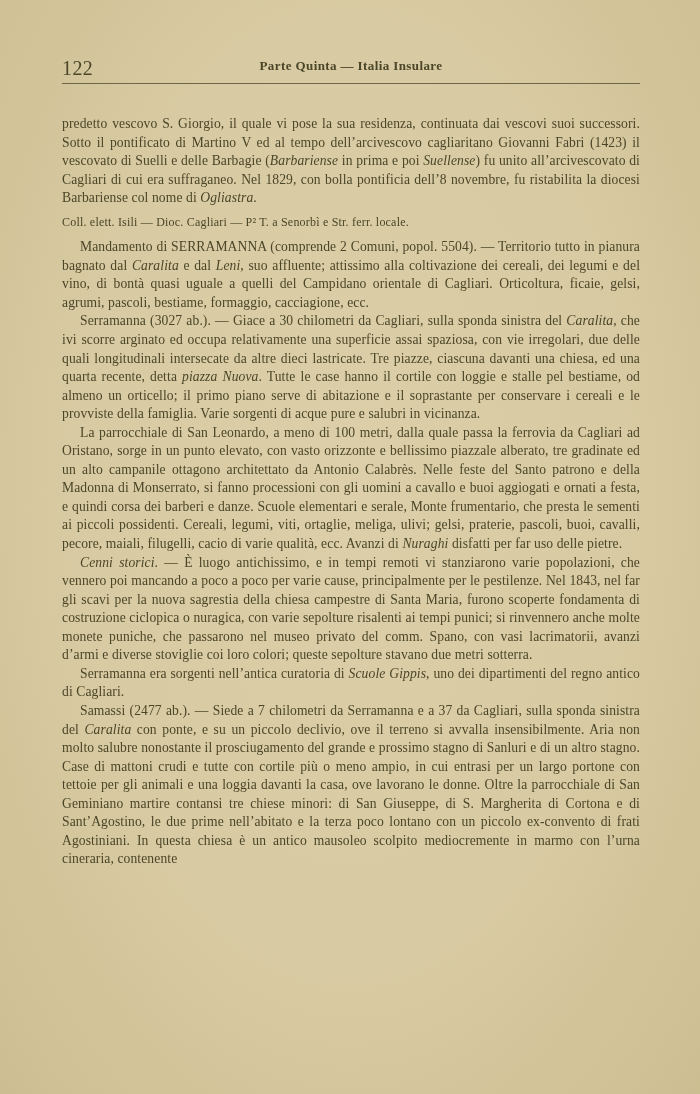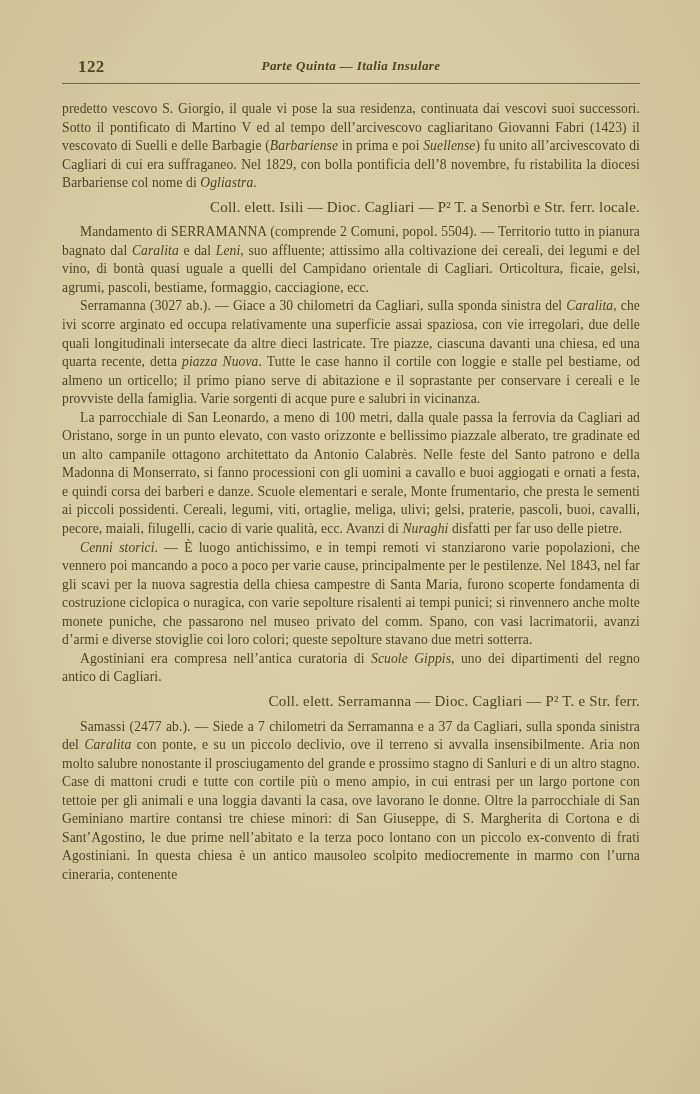--- a/index.html
+++ b/index.html
@@ -30,9 +30,9 @@
     letter-spacing:.4px;
   }
   .pagenum{
-    position:absolute;left:16px;top:-1px;
-    font-size:17px;
-    font-weight:bold;
+    position:absolute;left:0;top:-1px;
+    font-size:20px;
+    font-weight:normal;
   }
   .running-title{
     display:block;

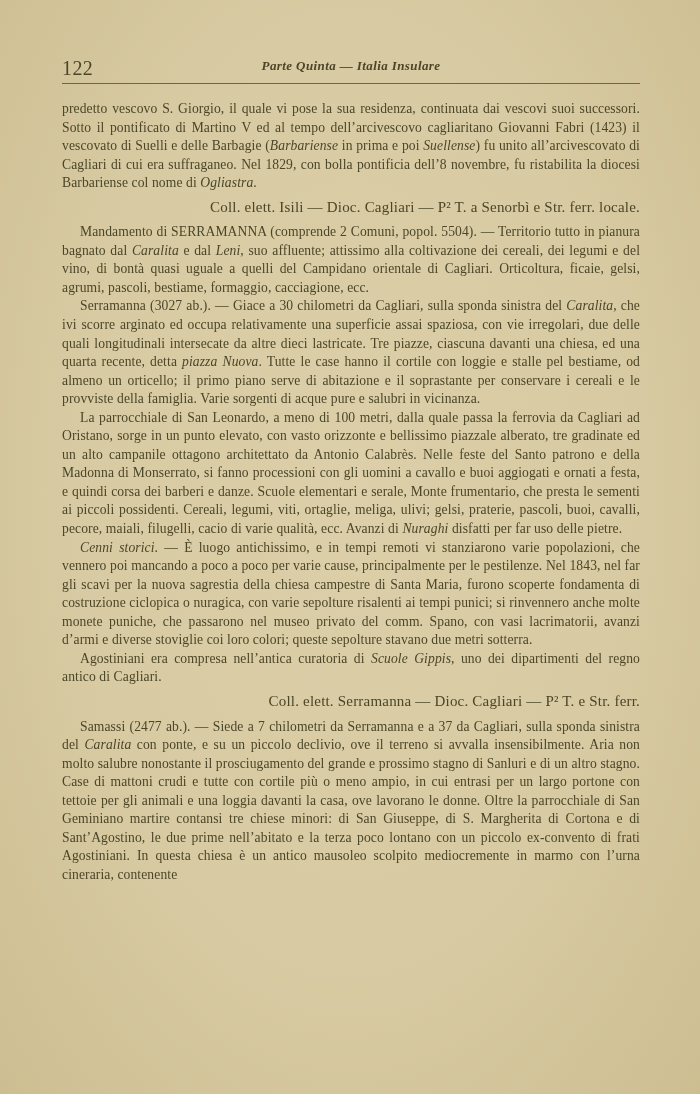--- a/index.html
+++ b/index.html
@@ -37,7 +37,6 @@
   .running-title{
     display:block;
     text-align:center;
-    font-style:italic;
   }
   .rule{
     height:0;

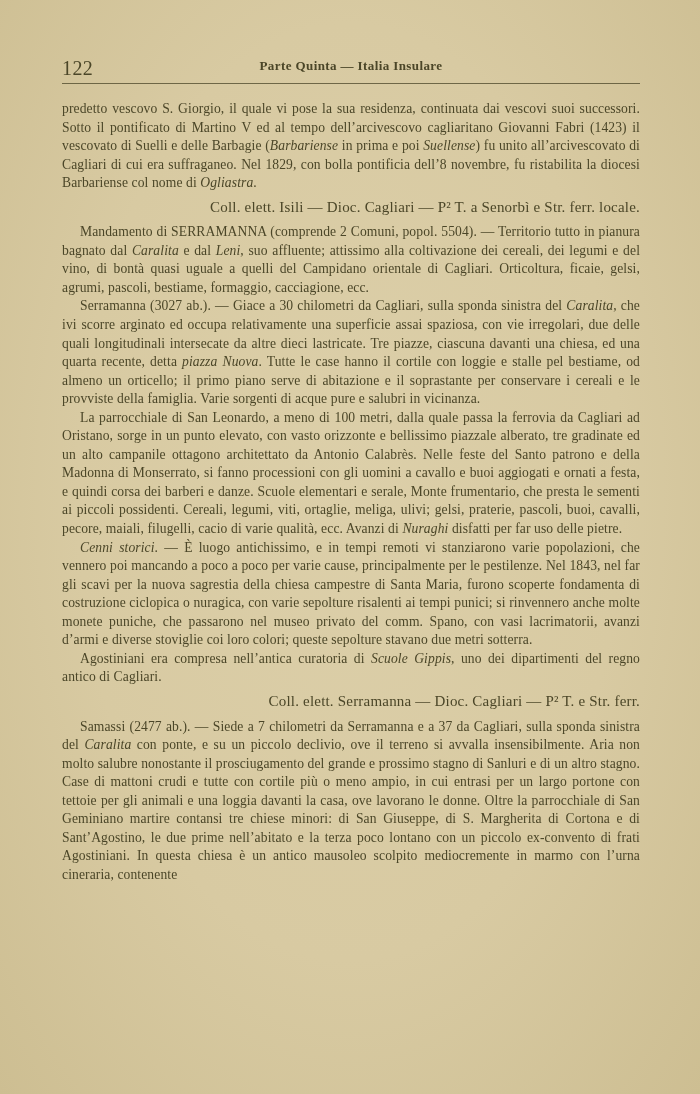--- a/index.html
+++ b/index.html
@@ -45,7 +45,7 @@
     margin-top:7px;
   }
   .body-text{
-    margin-top:16px;
+    margin-top:31px;
     font-size:13.6px;
     line-height:18.55px;
     text-align:justify;

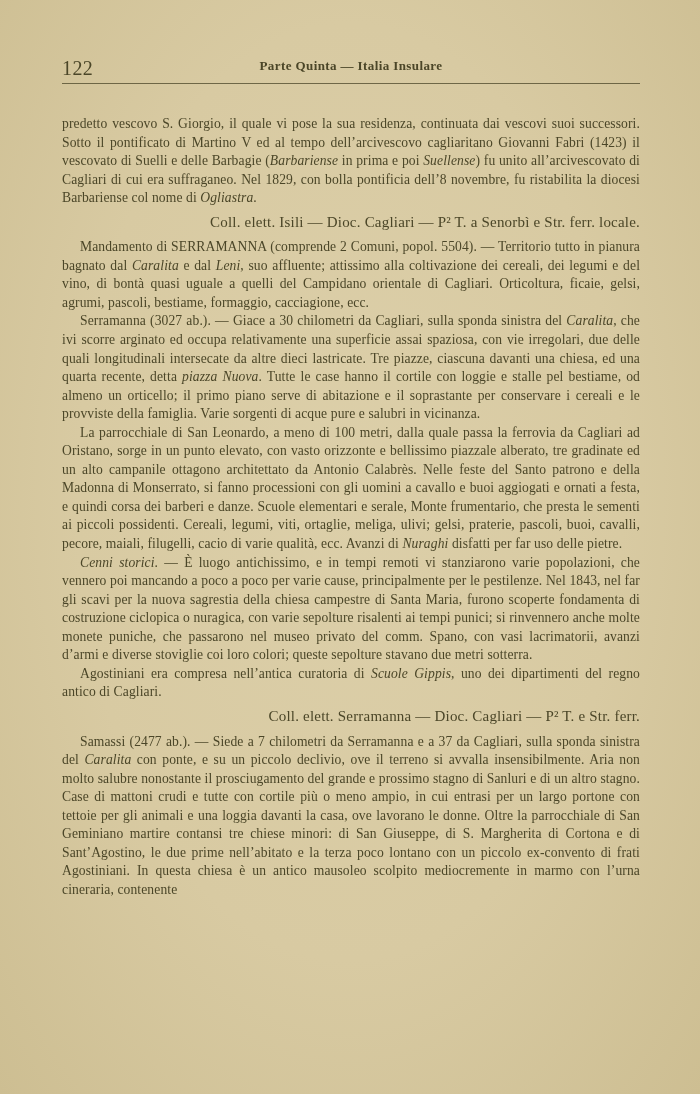--- a/index.html
+++ b/index.html
@@ -54,8 +54,8 @@
   p{margin:0;}
   p.para.indent{text-indent:18px;}
   p.note{
-    text-align:right;
-    font-size:15px;
+    text-align:left;
+    font-size:12px;
     letter-spacing:.2px;
     margin:5px 0 7px 0;
     text-indent:0;

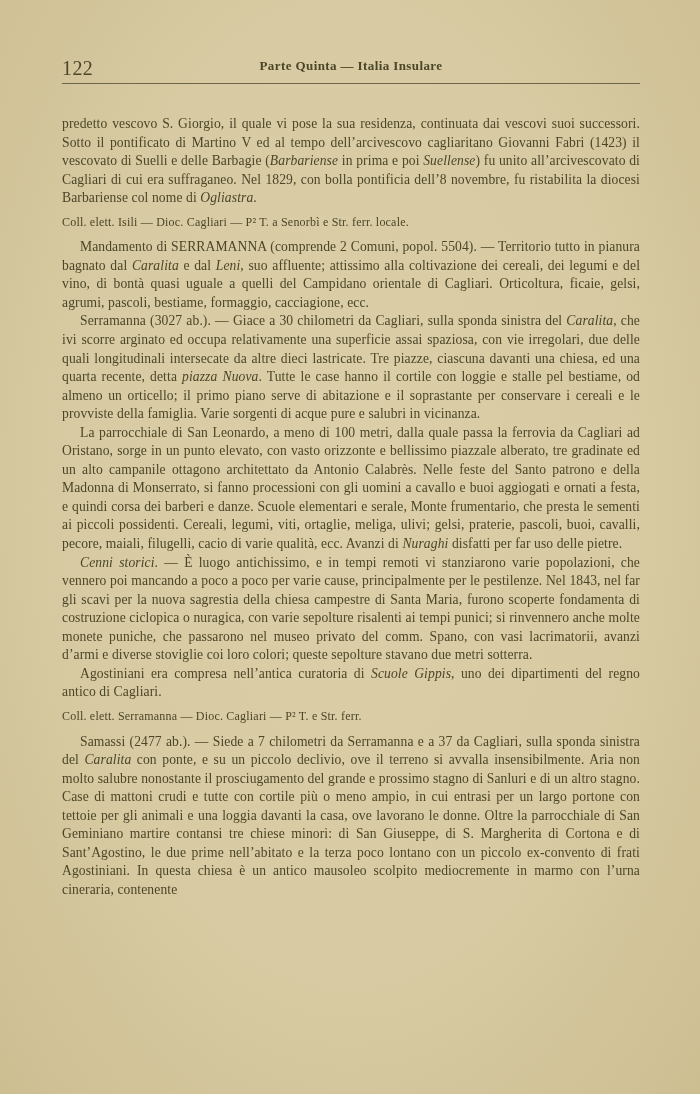--- a/index.html
+++ b/index.html
@@ -79,7 +79,7 @@
       <p class="para indent"><span class="bd">Serramanna</span><span> (3027 ab.). — Giace a 30 chilometri da Cagliari, sulla sponda sinistra del </span><span class="it">Caralita</span><span>, che ivi scorre arginato ed occupa relativamente una superficie assai spaziosa, con vie irregolari, due delle quali longitudinali intersecate da altre dieci lastricate. Tre piazze, ciascuna davanti una chiesa, ed una quarta recente, detta </span><span class="it">piazza Nuova</span><span>. Tutte le case hanno il cortile con loggie e stalle pel bestiame, od almeno un orticello; il primo piano serve di abitazione e il soprastante per conservare i cereali e le provviste della famiglia. Varie sorgenti di acque pure e salubri in vicinanza.</span></p>
       <p class="para indent"><span>La parrocchiale di San Leonardo, a meno di 100 metri, dalla quale passa la ferrovia da Cagliari ad Oristano, sorge in un punto elevato, con vasto orizzonte e bellissimo piazzale alberato, tre gradinate ed un alto campanile ottagono architettato da Antonio Calabrès. Nelle feste del Santo patrono e della Madonna di Monserrato, si fanno processioni con gli uomini a cavallo e buoi aggiogati e ornati a festa, e quindi corsa dei barberi e danze. Scuole elementari e serale, Monte frumentario, che presta le sementi ai piccoli possidenti. Cereali, legumi, viti, ortaglie, meliga, ulivi; gelsi, praterie, pascoli, buoi, cavalli, pecore, maiali, filugelli, cacio di varie qualità, ecc. Avanzi di </span><span class="it">Nuraghi</span><span> disfatti per far uso delle pietre.</span></p>
       <p class="para indent"><span class="it">Cenni storici</span><span>. — È luogo antichissimo, e in tempi remoti vi stanziarono varie popolazioni, che vennero poi mancando a poco a poco per varie cause, principalmente per le pestilenze. Nel 1843, nel far gli scavi per la nuova sagrestia della chiesa campestre di Santa Maria, furono scoperte fondamenta di costruzione ciclopica o nuragica, con varie sepolture risalenti ai tempi punici; si rinvennero anche molte monete puniche, che passarono nel museo privato del comm. Spano, con vasi lacrimatorii, avanzi d’armi e diverse stoviglie coi loro colori; queste sepolture stavano due metri sotterra.</span></p>
-      <p class="para indent"><span>Agostiniani era compresa nell’antica curatoria di </span><span class="it">Scuole Gippis</span><span>, uno dei dipartimenti del regno antico di Cagliari.</span></p>
+      <p class="para indent"><span>Serramanna era sorgenti nell’antica curatoria di </span><span class="it">Scuole Gippis</span><span>, uno dei dipartimenti del regno antico di Cagliari.</span></p>
       <p class="note"><span>Coll. elett. Serramanna — Dioc. Cagliari — P² T. e Str. ferr.</span></p>
       <p class="para indent"><span class="bd">Samassi</span><span> (2477 ab.). — Siede a 7 chilometri da Serramanna e a 37 da Cagliari, sulla sponda sinistra del </span><span class="it">Caralita</span><span> con ponte, e su un piccolo declivio, ove il terreno si avvalla insensibilmente. Aria non molto salubre nonostante il prosciugamento del grande e prossimo stagno di Sanluri e di un altro stagno. Case di mattoni crudi e tutte con cortile più o meno ampio, in cui entrasi per un largo portone con tettoie per gli animali e una loggia davanti la casa, ove lavorano le donne. Oltre la parrocchiale di San Geminiano martire contansi tre chiese minori: di San Giuseppe, di S. Margherita di Cortona e di Sant’Agostino, le due prime nell’abitato e la terza poco lontano con un piccolo ex-convento di frati Agostiniani. In questa chiesa è un antico mausoleo scolpito mediocremente in marmo con l’urna cineraria, contenente</span></p>
     </div>

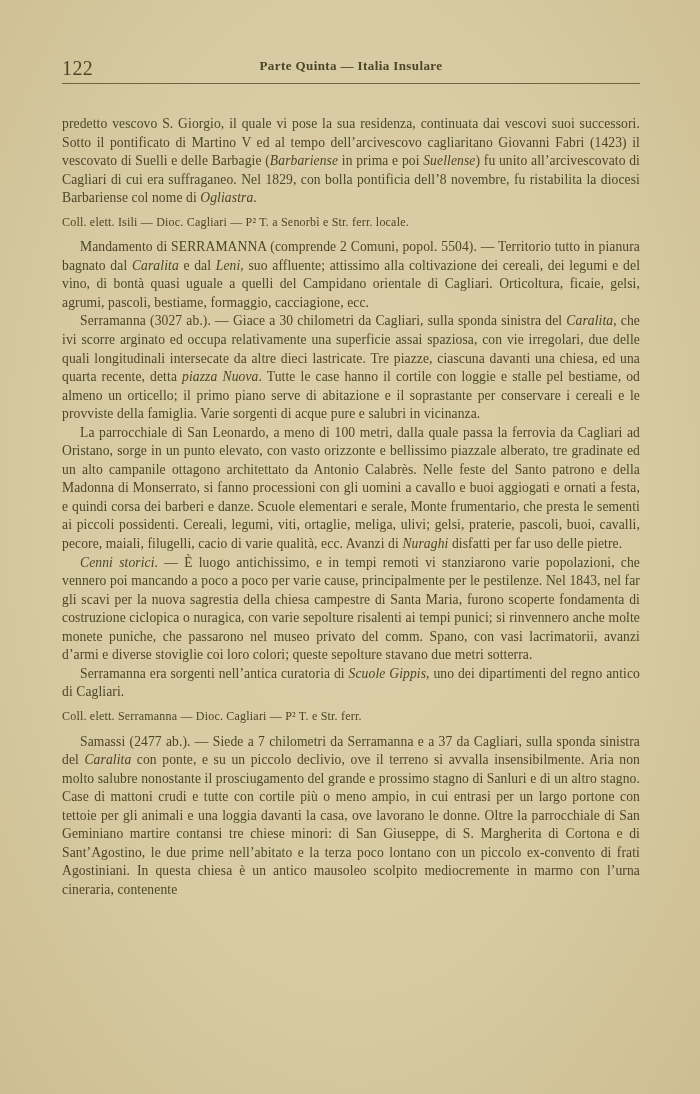--- a/index.html
+++ b/index.html
@@ -80,7 +80,6 @@
       <p class="para indent"><span>La parrocchiale di San Leonardo, a meno di 100 metri, dalla quale passa la ferrovia da Cagliari ad Oristano, sorge in un punto elevato, con vasto orizzonte e bellissimo piazzale alberato, tre gradinate ed un alto campanile ottagono architettato da Antonio Calabrès. Nelle feste del Santo patrono e della Madonna di Monserrato, si fanno processioni con gli uomini a cavallo e buoi aggiogati e ornati a festa, e quindi corsa dei barberi e danze. Scuole elementari e serale, Monte frumentario, che presta le sementi ai piccoli possidenti. Cereali, legumi, viti, ortaglie, meliga, ulivi; gelsi, praterie, pascoli, buoi, cavalli, pecore, maiali, filugelli, cacio di varie qualità, ecc. Avanzi di </span><span class="it">Nuraghi</span><span> disfatti per far uso delle pietre.</span></p>
       <p class="para indent"><span class="it">Cenni storici</span><span>. — È luogo antichissimo, e in tempi remoti vi stanziarono varie popolazioni, che vennero poi mancando a poco a poco per varie cause, principalmente per le pestilenze. Nel 1843, nel far gli scavi per la nuova sagrestia della chiesa campestre di Santa Maria, furono scoperte fondamenta di costruzione ciclopica o nuragica, con varie sepolture risalenti ai tempi punici; si rinvennero anche molte monete puniche, che passarono nel museo privato del comm. Spano, con vasi lacrimatorii, avanzi d’armi e diverse stoviglie coi loro colori; queste sepolture stavano due metri sotterra.</span></p>
       <p class="para indent"><span>Serramanna era sorgenti nell’antica curatoria di </span><span class="it">Scuole Gippis</span><span>, uno dei dipartimenti del regno antico di Cagliari.</span></p>
-      <p class="note"><span>Coll. elett. Serramanna — Dioc. Cagliari — P² T. e Str. ferr.</span></p>
       <p class="para indent"><span class="bd">Samassi</span><span> (2477 ab.). — Siede a 7 chilometri da Serramanna e a 37 da Cagliari, sulla sponda sinistra del </span><span class="it">Caralita</span><span> con ponte, e su un piccolo declivio, ove il terreno si avvalla insensibilmente. Aria non molto salubre nonostante il prosciugamento del grande e prossimo stagno di Sanluri e di un altro stagno. Case di mattoni crudi e tutte con cortile più o meno ampio, in cui entrasi per un largo portone con tettoie per gli animali e una loggia davanti la casa, ove lavorano le donne. Oltre la parrocchiale di San Geminiano martire contansi tre chiese minori: di San Giuseppe, di S. Margherita di Cortona e di Sant’Agostino, le due prime nell’abitato e la terza poco lontano con un piccolo ex-convento di frati Agostiniani. In questa chiesa è un antico mausoleo scolpito mediocremente in marmo con l’urna cineraria, contenente</span></p>
     </div>
 </div>

